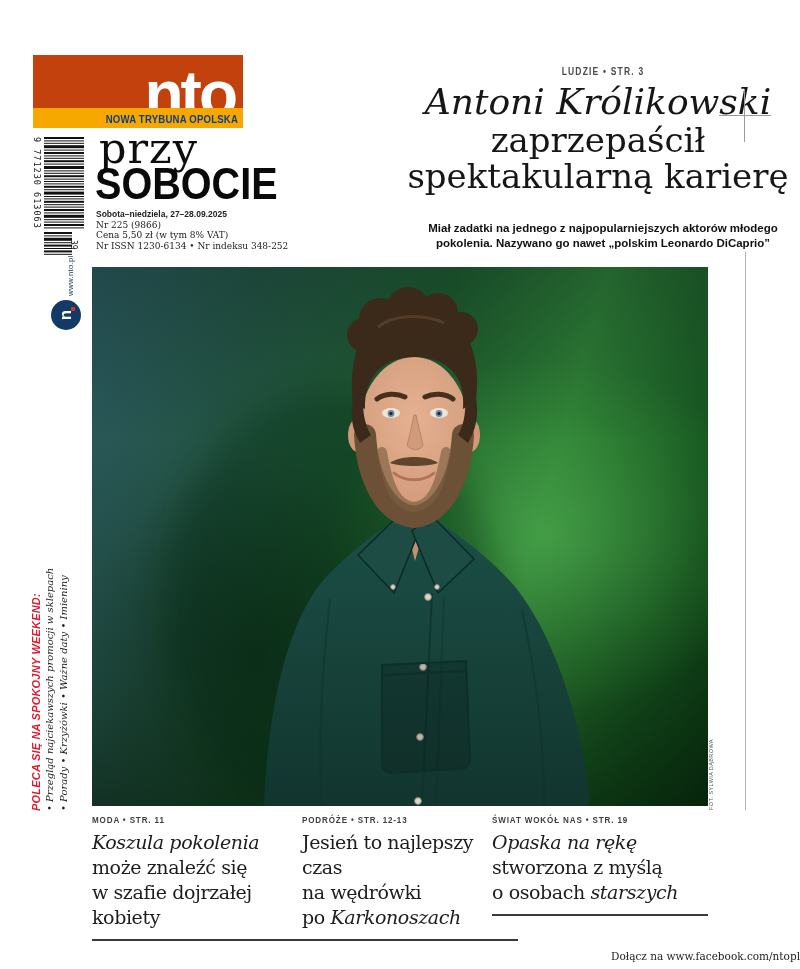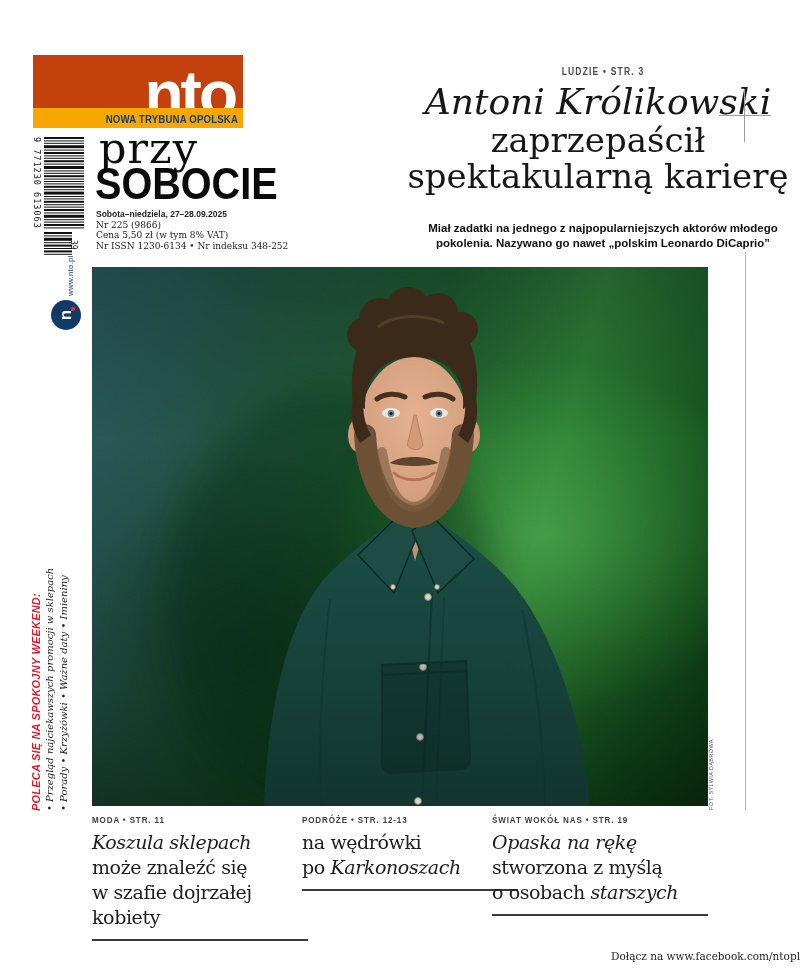--- a/index.html
+++ b/index.html
@@ -266,7 +266,7 @@
       <div class="tcol" style="left: 92px;">
         <div class="kick">MODA • STR. 11</div>
         <div class="hl">
-          <div><em>Koszula sklepach</em></div>
+          <div><em>Koszula pokolenia</em></div>
           <div><span>może znaleźć się</span></div>
           <div><span>w szafie dojrzałej kobiety</span></div>
         </div>

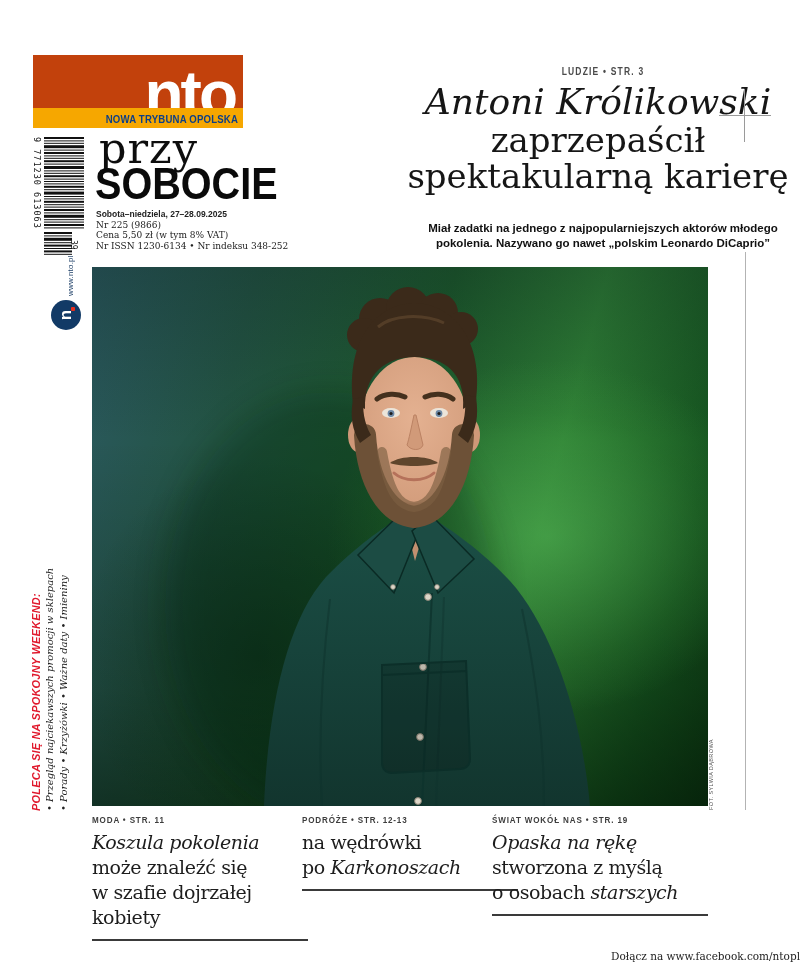--- a/index.html
+++ b/index.html
@@ -275,6 +275,7 @@
       <div class="tcol" style="left: 302px;">
         <div class="kick">PODRÓŻE • STR. 12-13</div>
         <div class="hl">
+          <div><span>Jesień to najlepszy czas</span></div>
           <div><span>na wędrówki</span></div>
           <div><span>po </span><em>Karkonoszach</em></div>
         </div>

